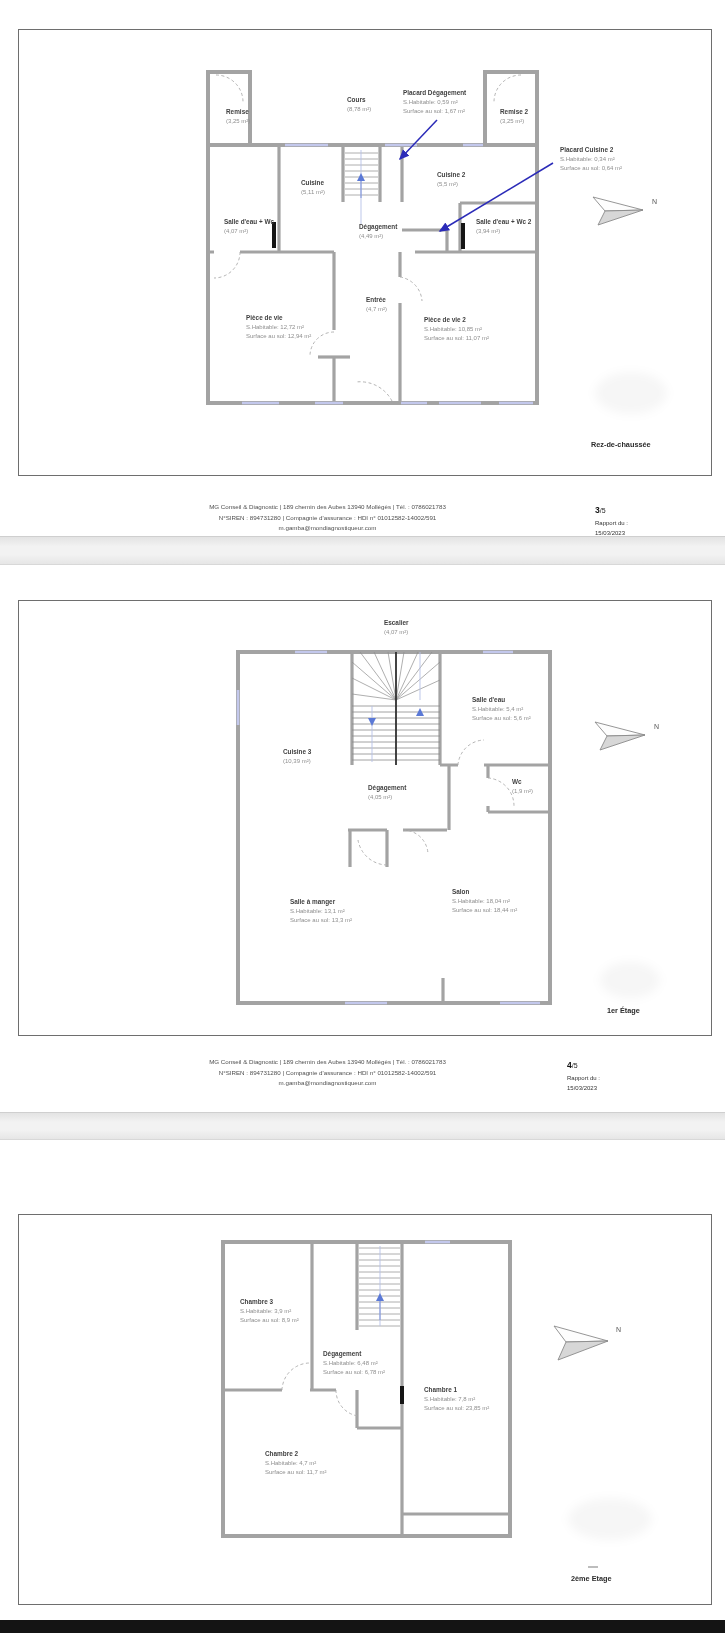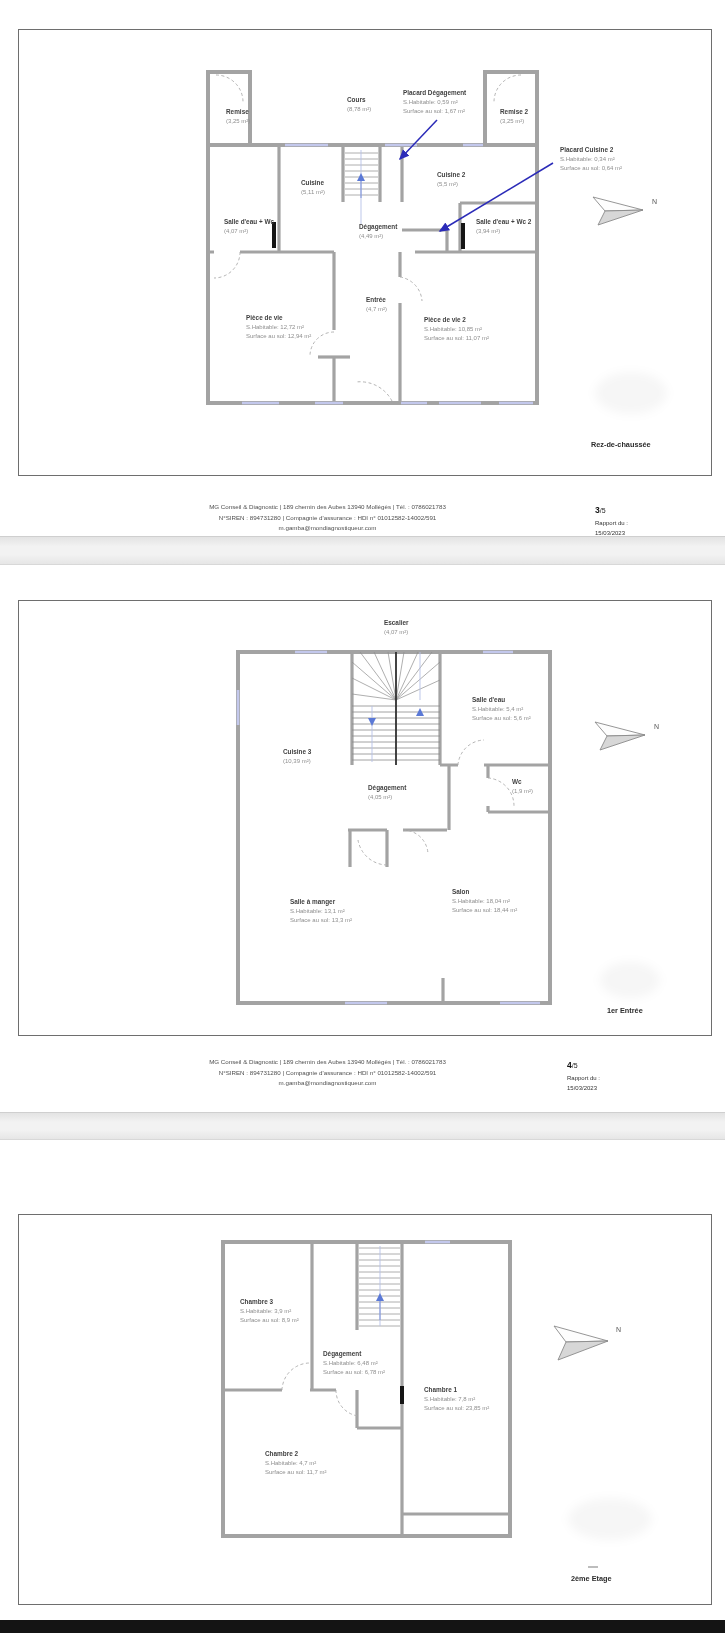--- a/index.html
+++ b/index.html
@@ -246,7 +246,7 @@
   <span class="north-n" style="left:654px;top:723px">N</span>
 
   <div class="smudge" style="left:600px;top:962px;width:60px;height:36px;"></div>
-  <div class="floor-label" style="left:607px;top:1006px">1er Entrée</div>
+  <div class="floor-label" style="left:607px;top:1006px">1er Étage</div>
 
   <div class="footer-center" style="top:1057px">
     <div>MG Conseil &amp; Diagnostic | 189 chemin des Aubes 13940 Mollégès | Tél. : 0786021783</div>

